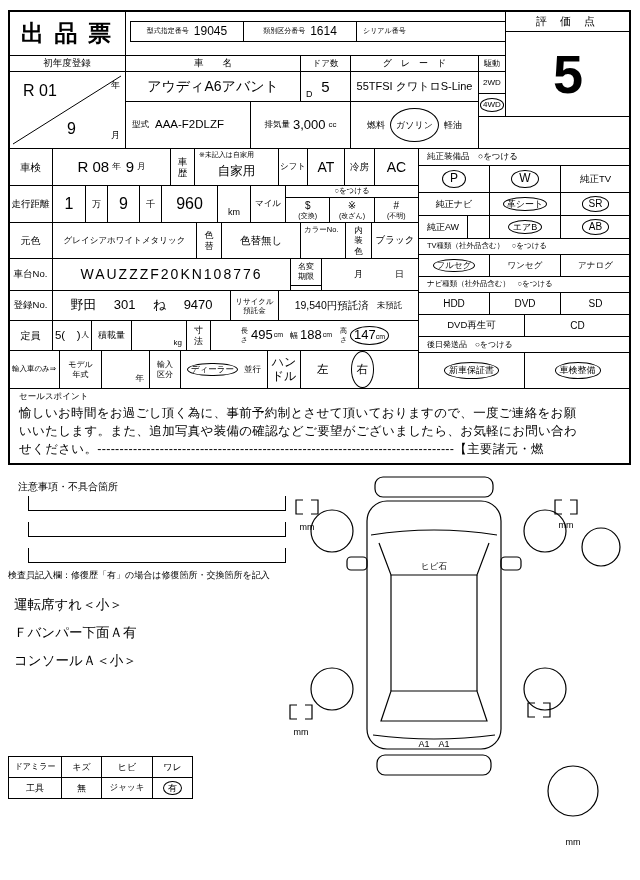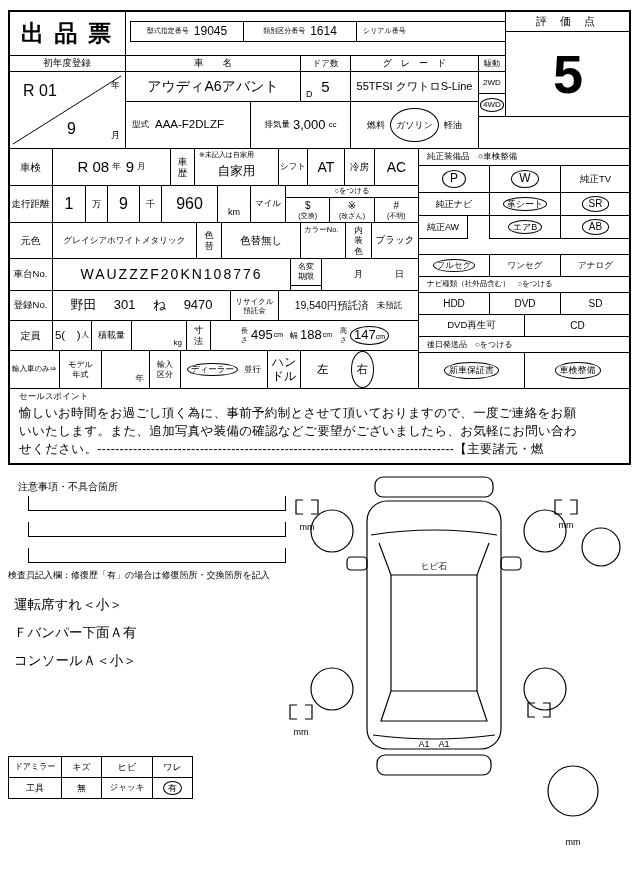--- a/index.html
+++ b/index.html
@@ -210,7 +210,7 @@
     <span class="oval" style="font-size:11.5px;margin-left:22px">右</span>
   </div>
 
-  <div class="c" style="left:418px;top:148px;width:213px;height:18px;font-size:8.5px;justify-content:flex-start;padding-left:8px">純正装備品　○車検整備</div>
+  <div class="c" style="left:418px;top:148px;width:213px;height:18px;font-size:8.5px;justify-content:flex-start;padding-left:8px">純正装備品　○をつける</div>
   <div class="c" style="left:418px;top:165px;width:72px;height:28px">
       <span class="oval" style="font-size:12px;padding:1px 7px">P</span>
     </div>

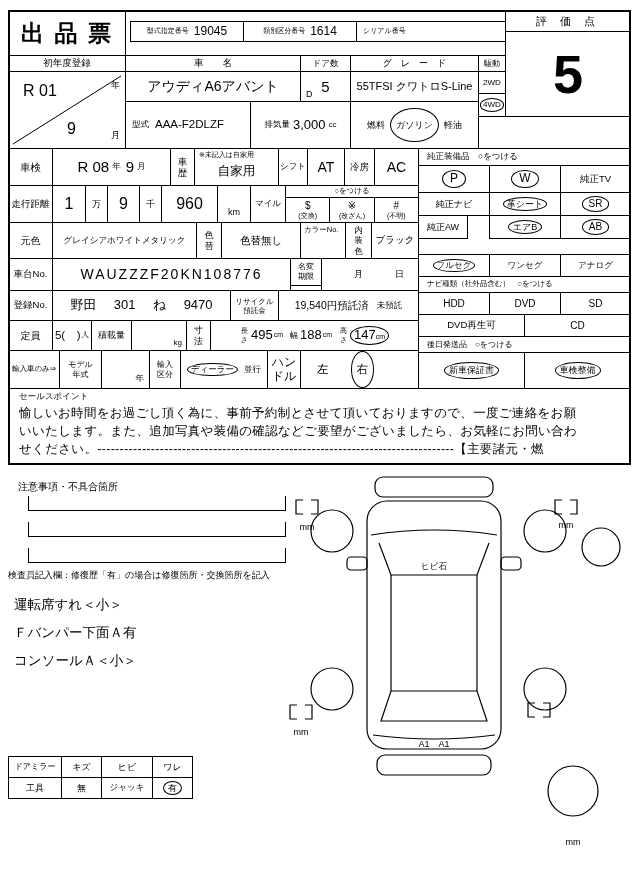--- a/index.html
+++ b/index.html
@@ -233,6 +233,7 @@
       <span class="oval" style="font-size:10px;padding:1px 6px">AB</span>
     </div>
 
+  <div class="c" style="left:418px;top:238px;width:213px;height:17px;font-size:7.5px;justify-content:flex-start;padding-left:8px">TV種類（社外品含む）　○をつける</div>
   <div class="c" style="left:418px;top:254px;width:72px;height:23px">
       <span class="oval" style="font-size:8.5px;padding:1px 3px">フルセグ</span>
     </div>

